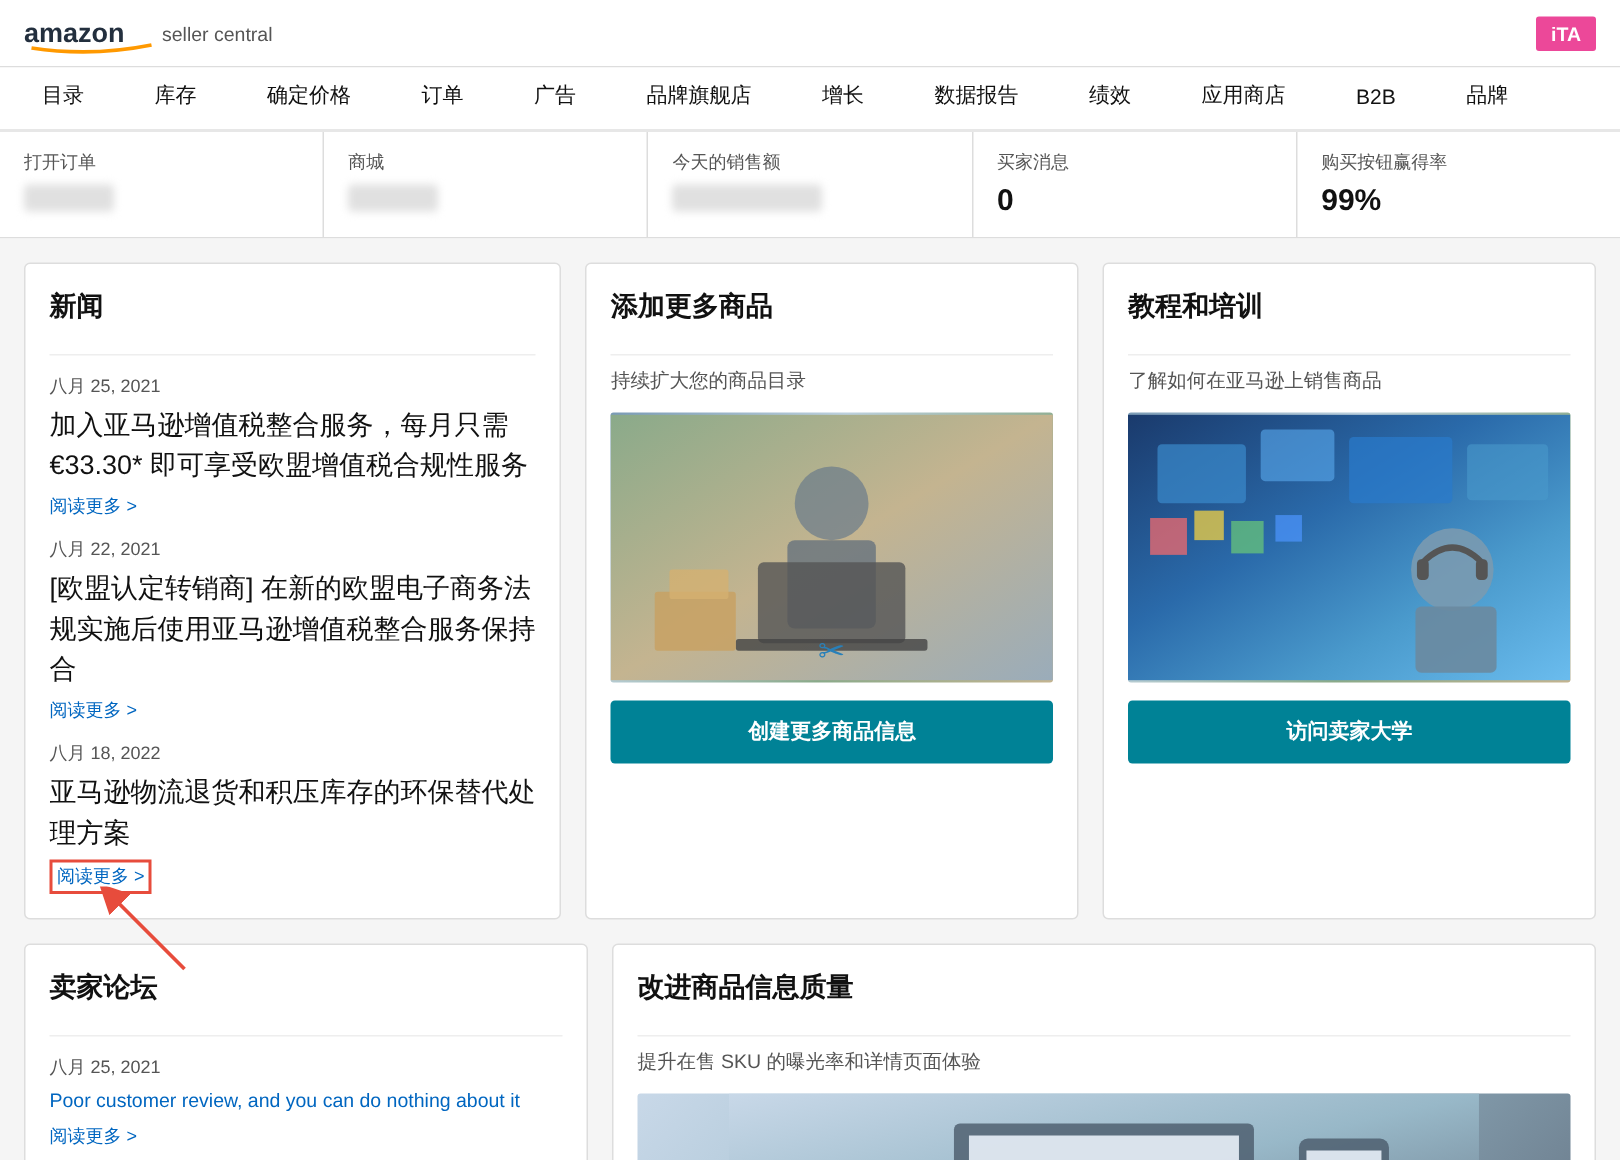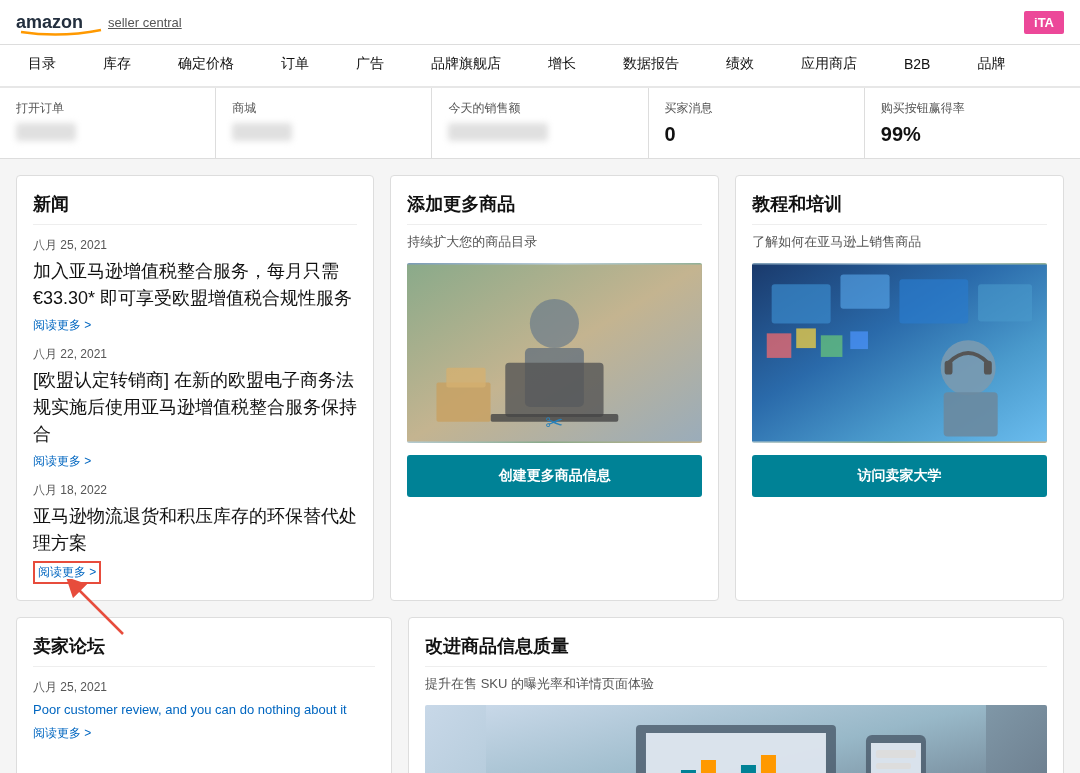--- a/index.html
+++ b/index.html
@@ -200,7 +200,7 @@
 
       <path d="M5 24 Q45 30 85 22" stroke="#FF9900" stroke-width="2.5" fill="none"></path>
     </svg>
-    <span style="font-size:13px; color:#555; margin-left:2px;text-decoration:underline;">seller central</span>
+    <span style="font-size:13px; color:#555; margin-left:2px;">seller central</span>
   </div>
   <div id="ita-badge">iTA</div>
 </div>

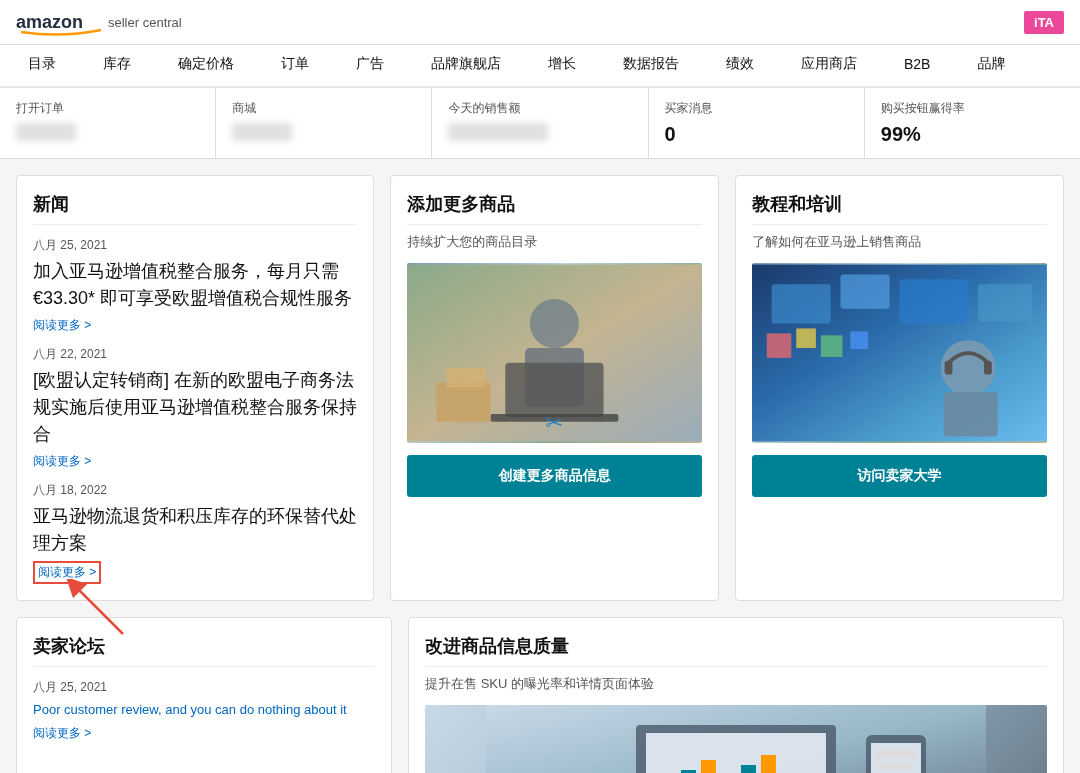--- a/index.html
+++ b/index.html
@@ -101,7 +101,7 @@
       font-weight: bold;
       color: #111;
       margin-bottom: 8px;
-      padding-bottom: 8px;
+      padding-bottom: 20px;
       border-bottom: 1px solid #eee;
     }
     .card-subtitle {

